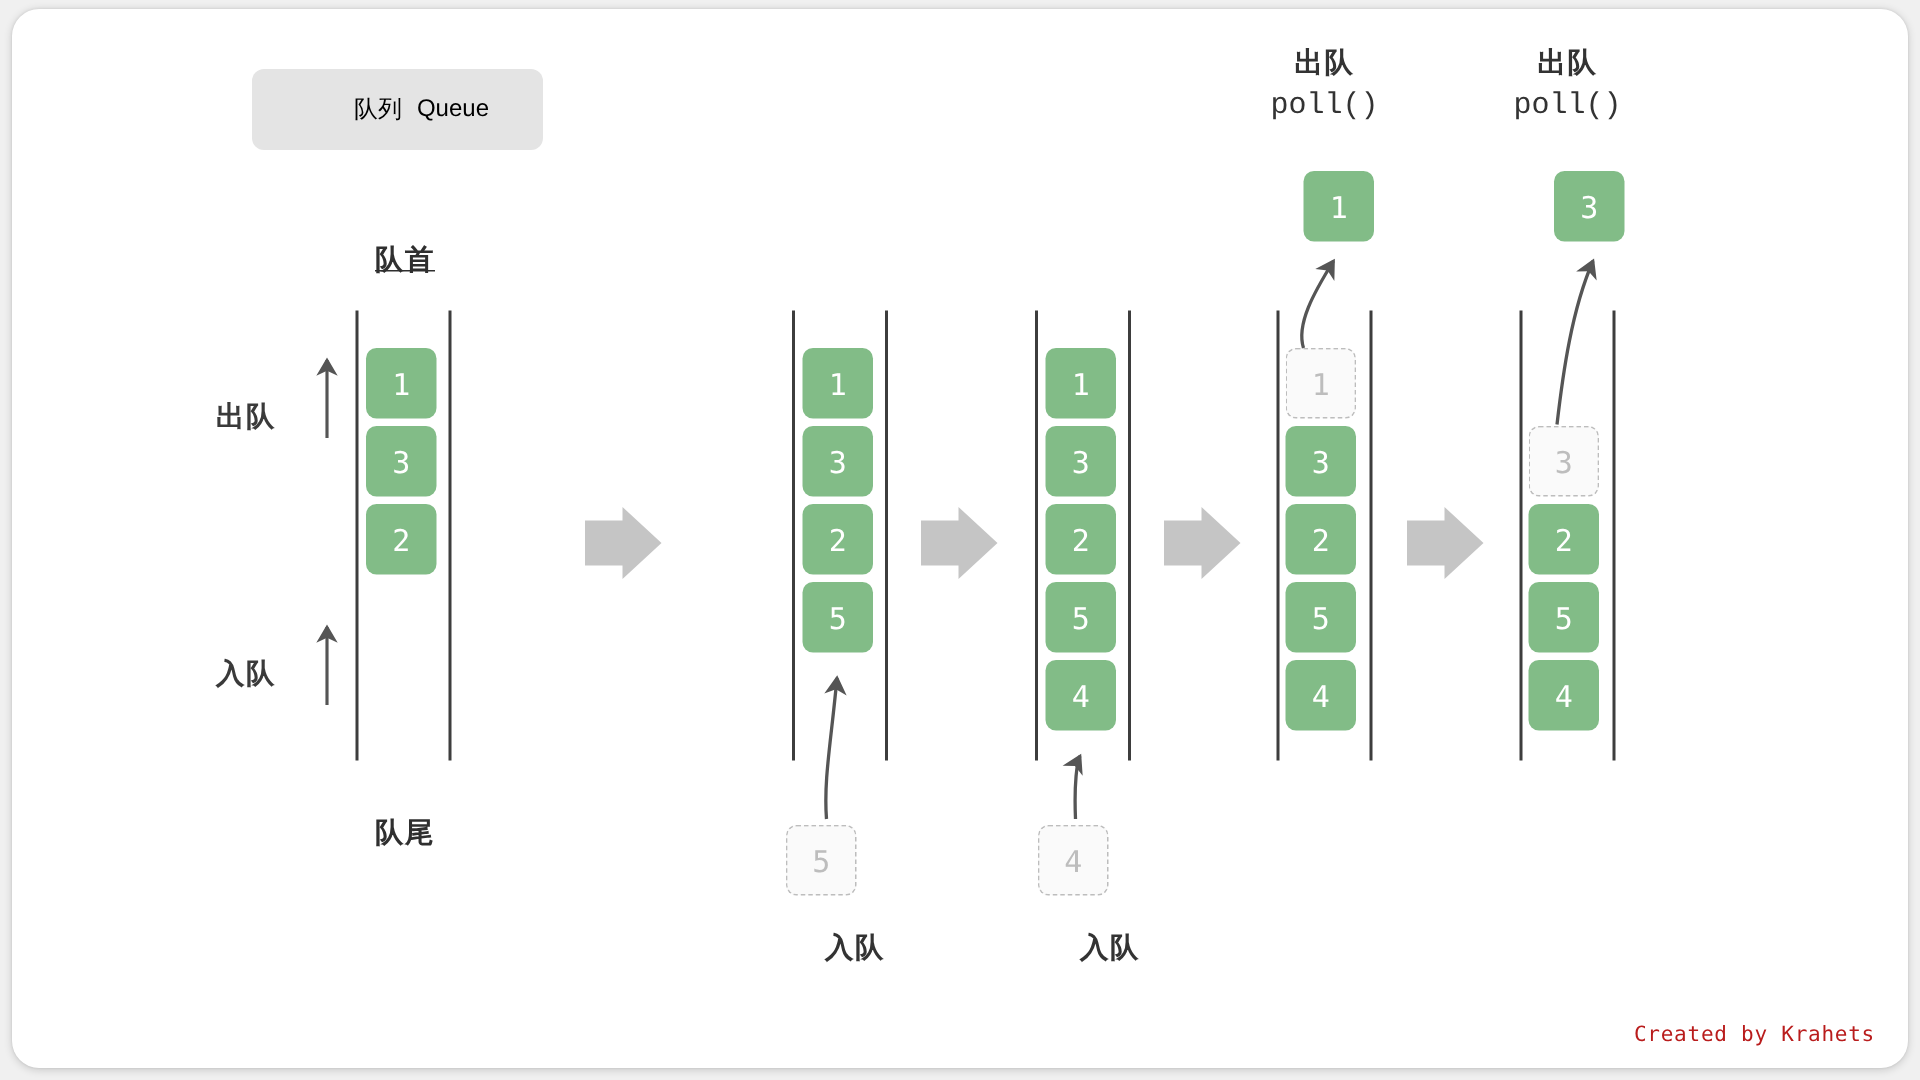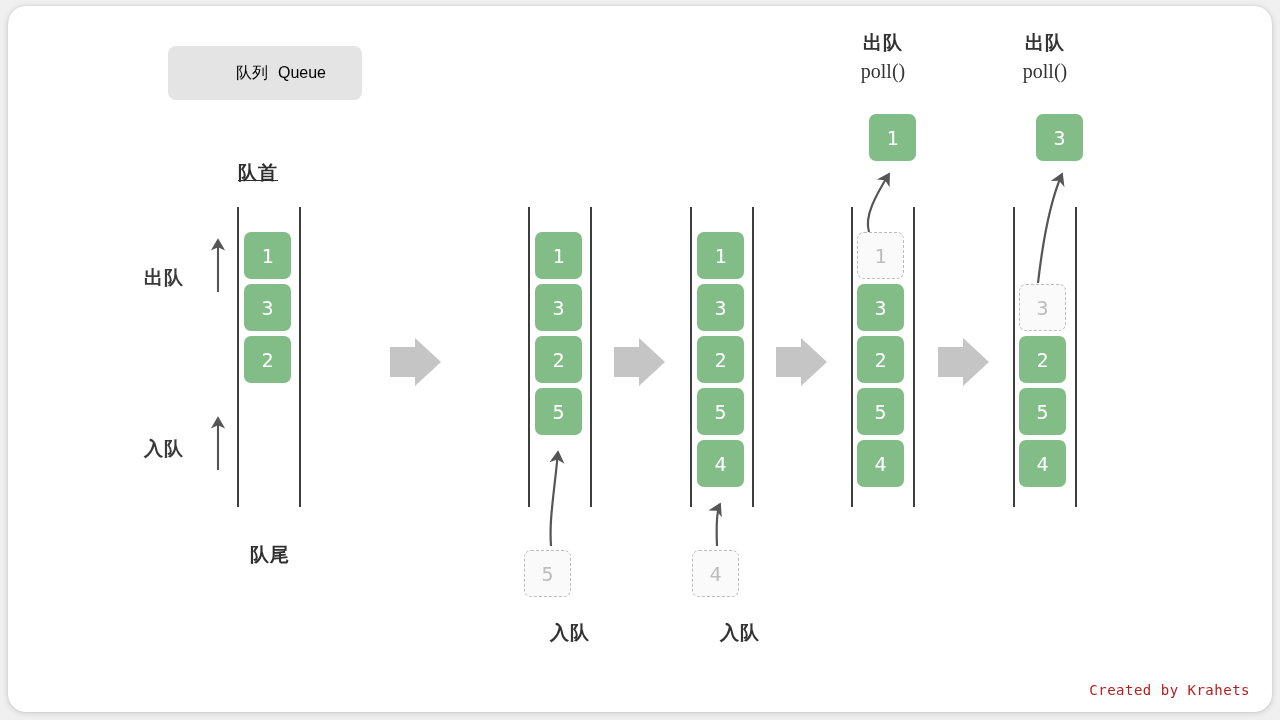--- a/index.html
+++ b/index.html
@@ -103,7 +103,7 @@
     letter-spacing: 1px;
   }
   .caption .code {
-    font-family: Liberation Serif, serif;
+    font-family: Liberation Mono, monospace;
     font-size: 20px;
     color: #333333;
   }

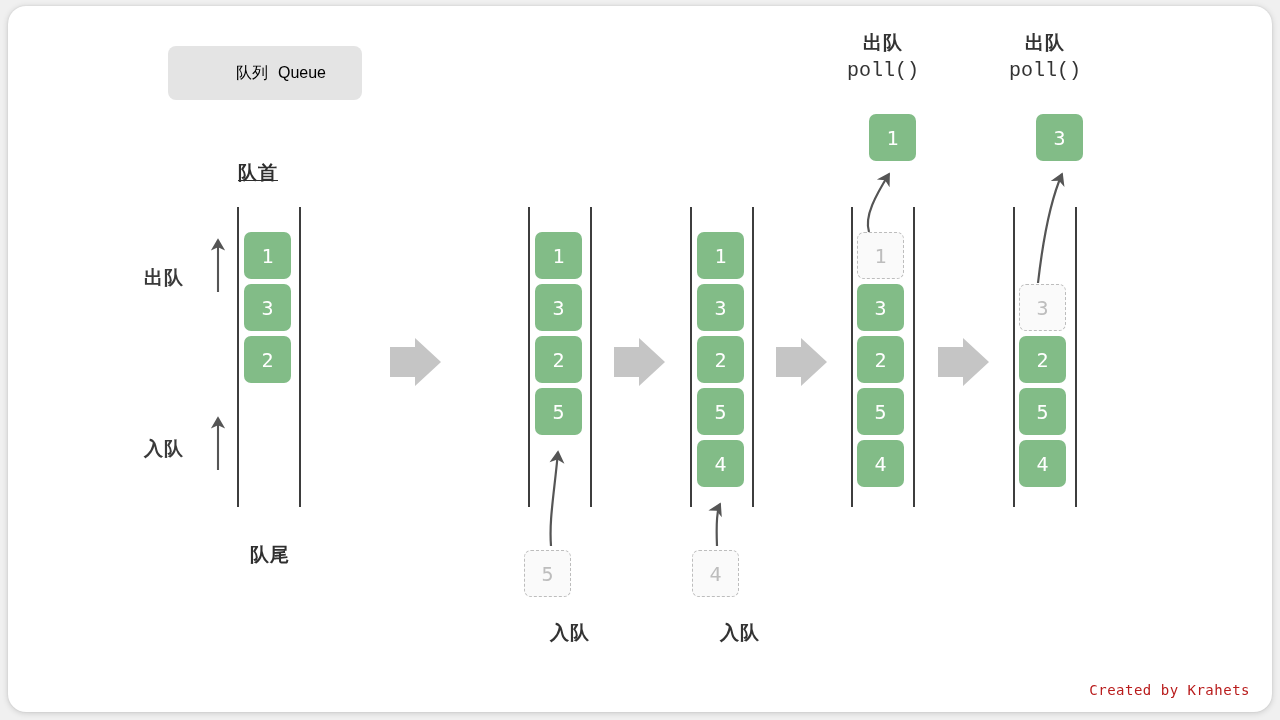--- a/index.html
+++ b/index.html
@@ -140,7 +140,7 @@
       <span id="t-en">Queue</span>
     </div>
 
-    <div class="abs hdr-label" style="left:238px; top:160px; width:64px; text-align:left;text-decoration:underline;">队首</div>
+    <div class="abs hdr-label" style="left:238px; top:160px; width:64px; text-align:center;text-decoration:underline;">队首</div>
     <div class="abs hdr-label" style="left:238px; top:542px; width:64px; text-align:center;">队尾</div>
 
     <div class="abs side-label" style="left:144px; top:265px;">出队</div>

